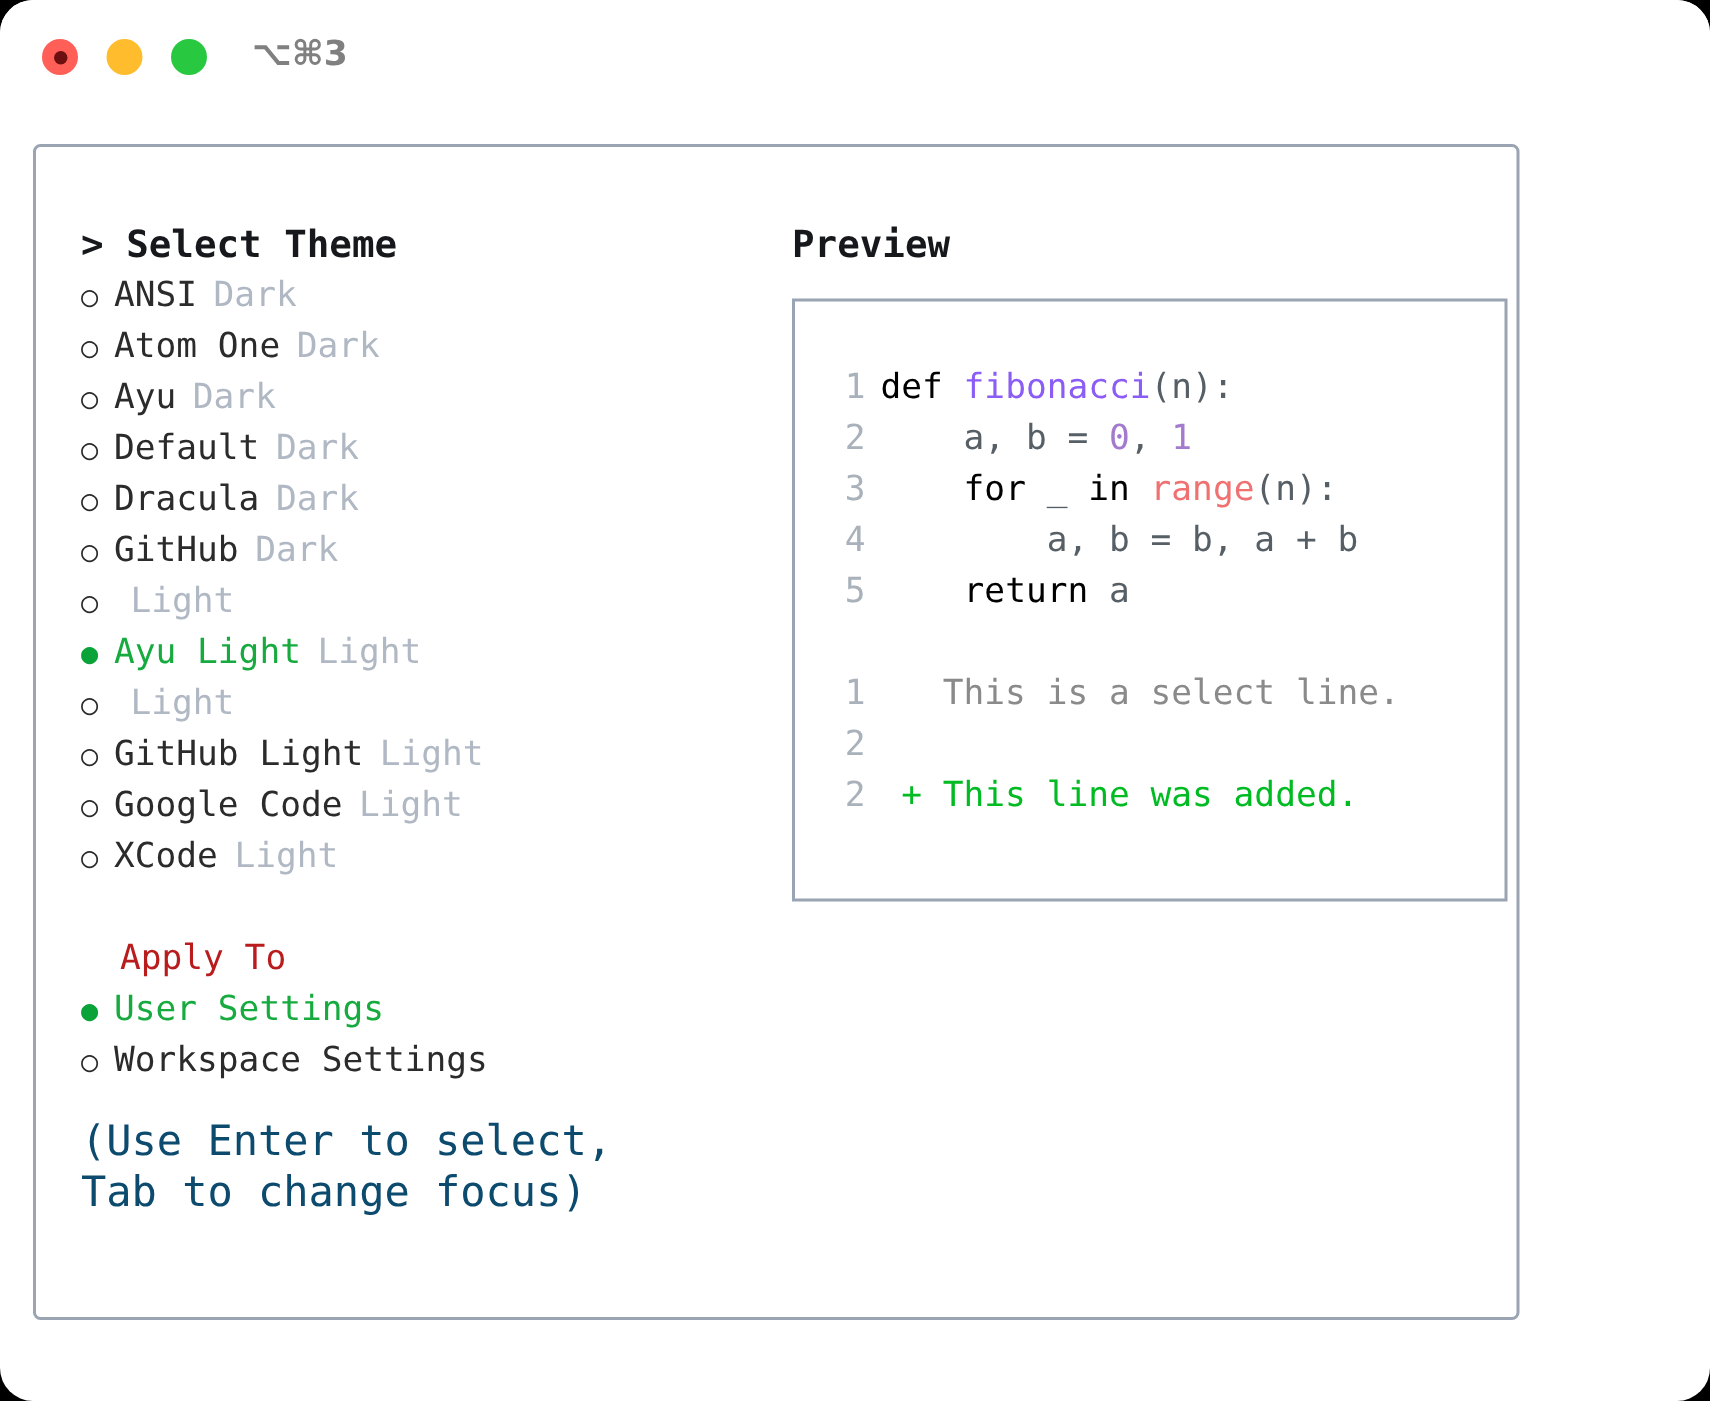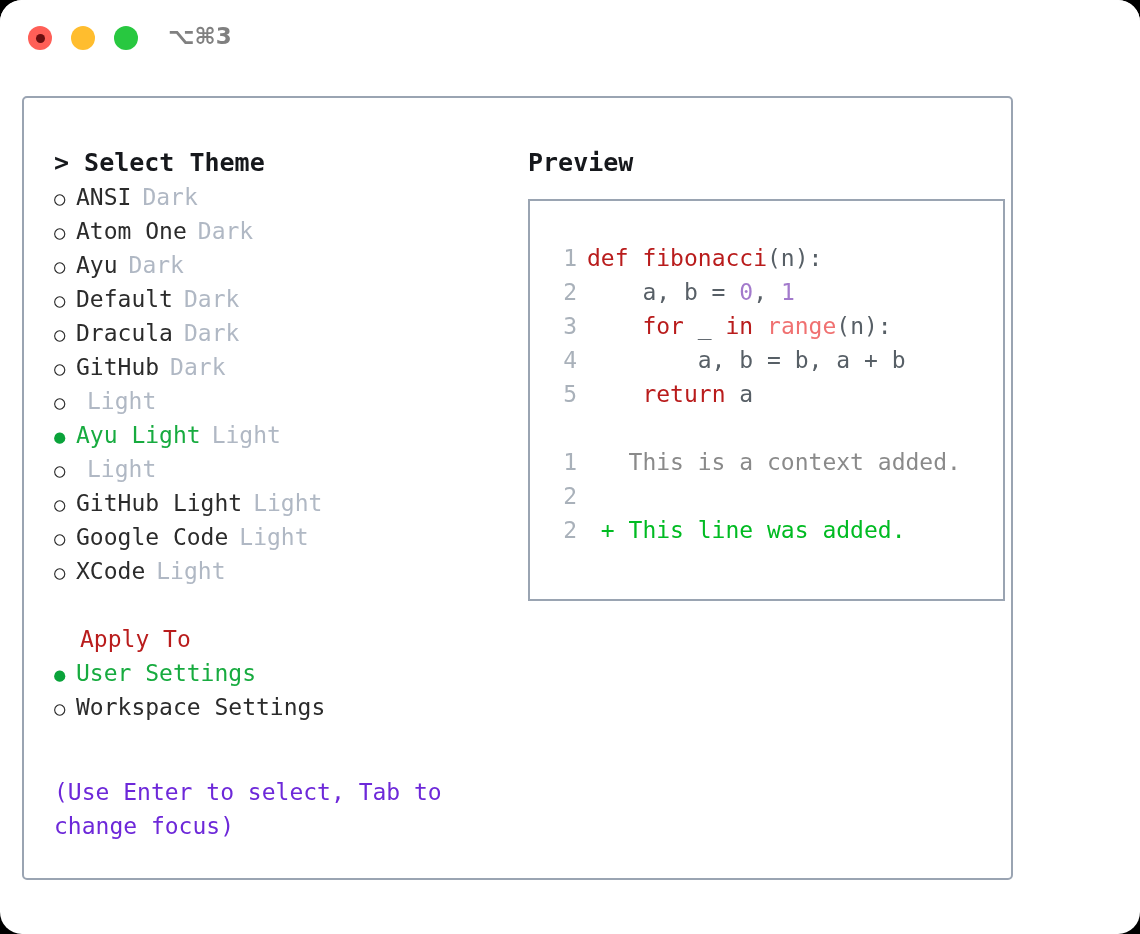--- a/index.html
+++ b/index.html
@@ -186,7 +186,7 @@
   }
   .blank-line { height: 34px; }
 
-  .tok-kw      { color: #b91c1c; }
+  .tok-kw      { color: #000000; }
   .tok-fn      { color: #b91c1c; text-align: right; }
   .tok-builtin { color: #f07171; }
   .tok-num     { color: #a37acc; }

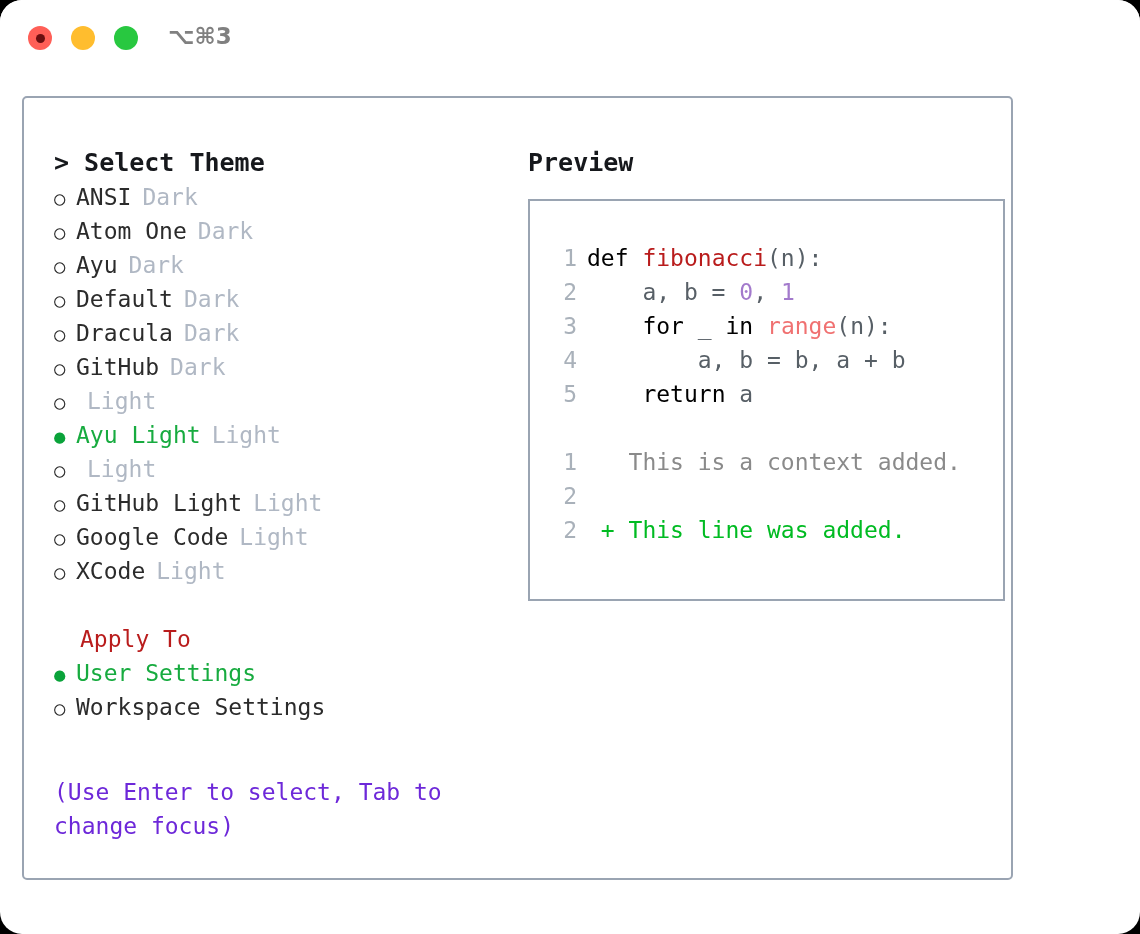--- a/index.html
+++ b/index.html
@@ -187,7 +187,7 @@
   .blank-line { height: 34px; }
 
   .tok-kw      { color: #000000; }
-  .tok-fn      { color: #b91c1c; text-align: right; }
+  .tok-fn      { color: #8b5cf6; text-align: right; }
   .tok-builtin { color: #f07171; }
   .tok-num     { color: #a37acc; }
   .tok-plain   { color: #575f66; }

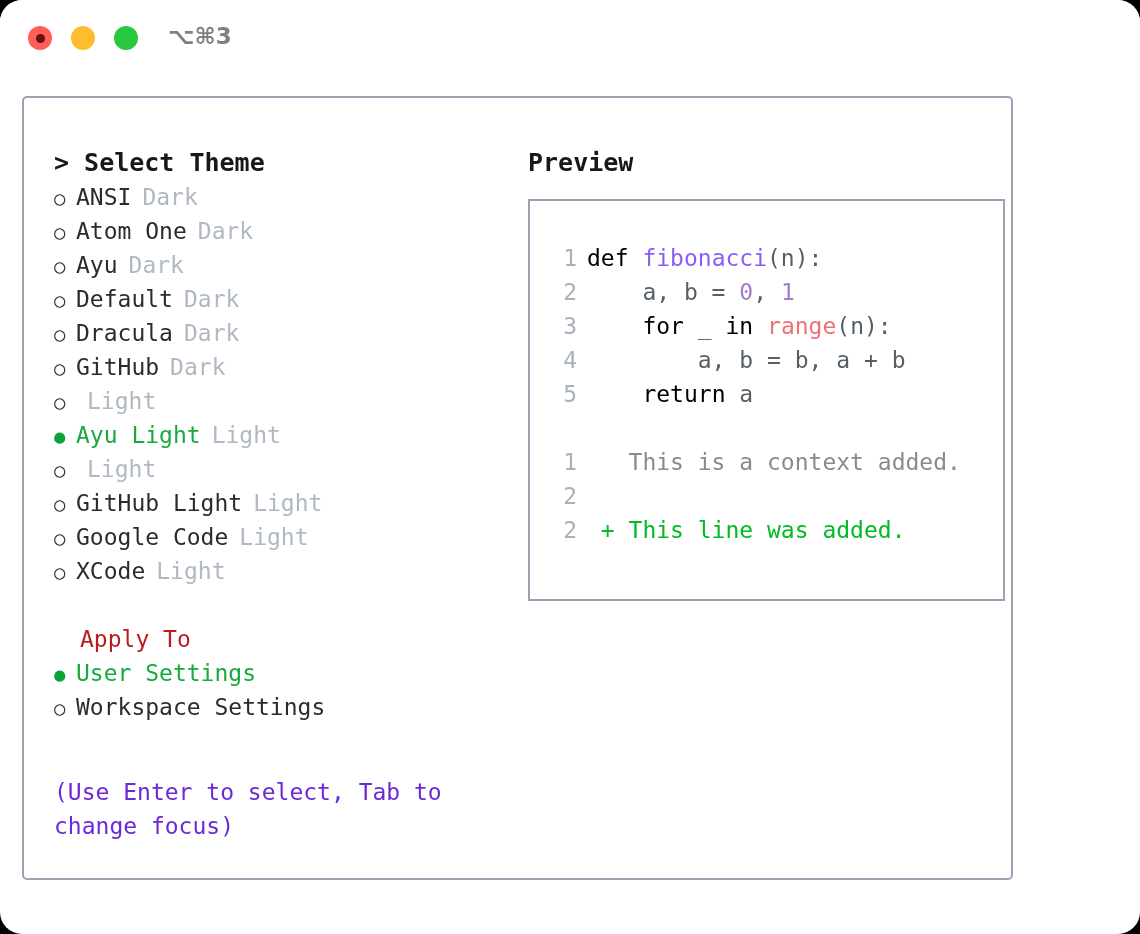--- a/index.html
+++ b/index.html
@@ -251,7 +251,7 @@
           </div>
         <div class="blank-line"></div>
         <div id="diff-block">
-            <div class="code-line"><span class="lineno">1</span><span class="tok-ctx">   This is a context added.</span></div>
+            <div class="code-line"><span class="lineno">1</span><span class="tok-ctx">   This is a select line.</span></div>
             <div class="code-line"><span class="lineno">2</span></div>
             <div class="code-line"><span class="lineno">2</span><span class="tok-add"> + This line was added.</span></div>
           </div>

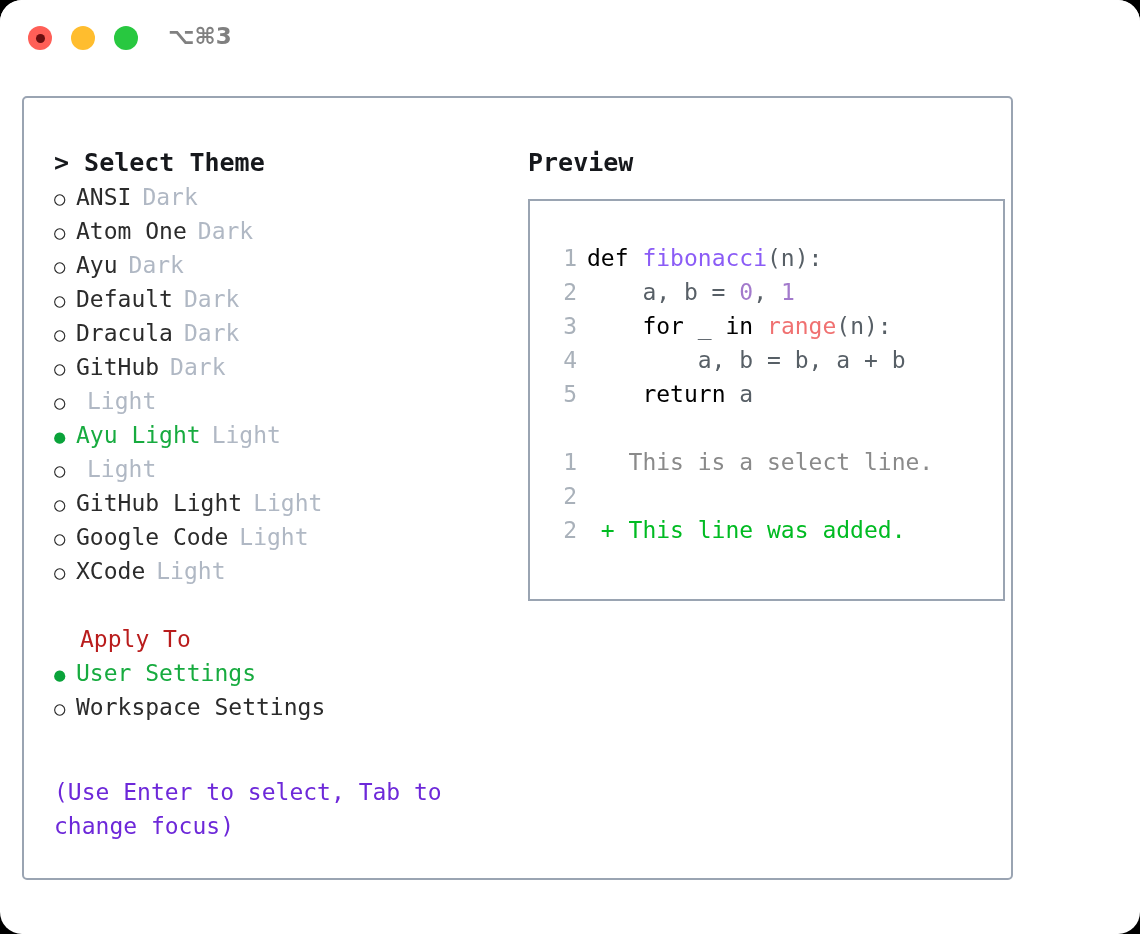--- a/index.html
+++ b/index.html
@@ -133,11 +133,11 @@
   }
 
   #hint-text {
-    margin-top: 51px;
-    font-family: "DejaVu Sans Mono", monospace;
-    font-size: 23px;
-    line-height: 34px;
-    color: #6d28d9;
+    margin-top: 20px;
+    font-family: "DejaVu Sans Mono", monospace;
+    font-size: 28px;
+    line-height: 34px;
+    color: #0c4a6e;
     width: 405px;
     white-space: pre-wrap;
   }

